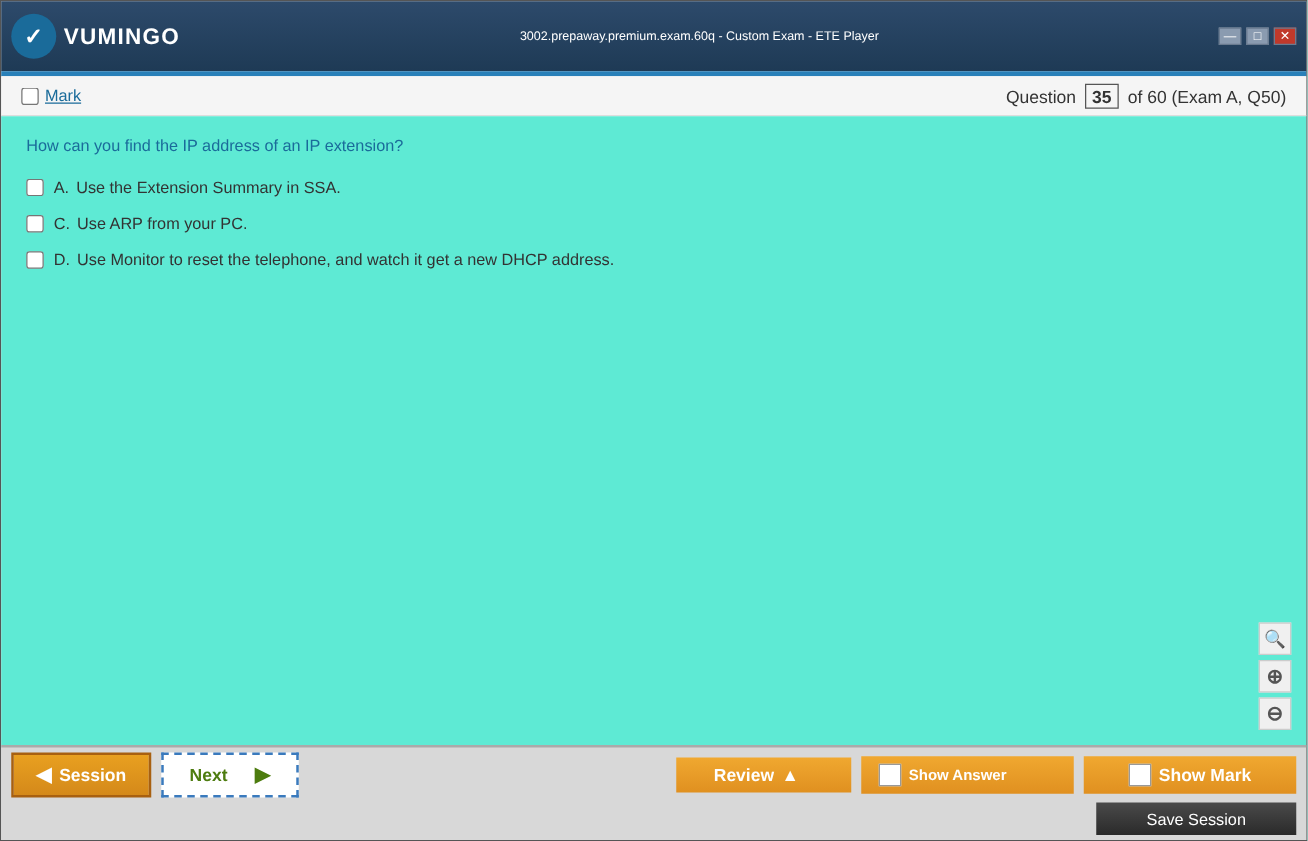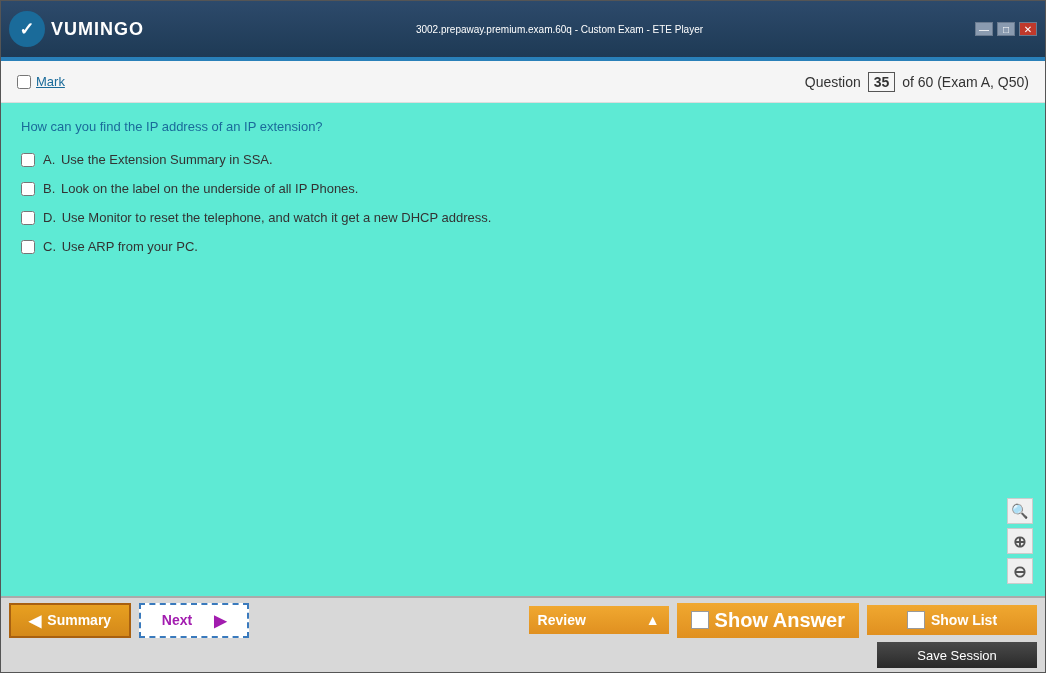--- a/index.html
+++ b/index.html
@@ -55,7 +55,7 @@
       align-items: center;
       justify-content: space-between;
       flex-shrink: 0;
-      height: 42px;
+      height: 32px;
     }
     .mark-checkbox { display: flex; align-items: center; gap: 5px; }
     .mark-checkbox input[type=checkbox] { width: 14px; height: 14px; }

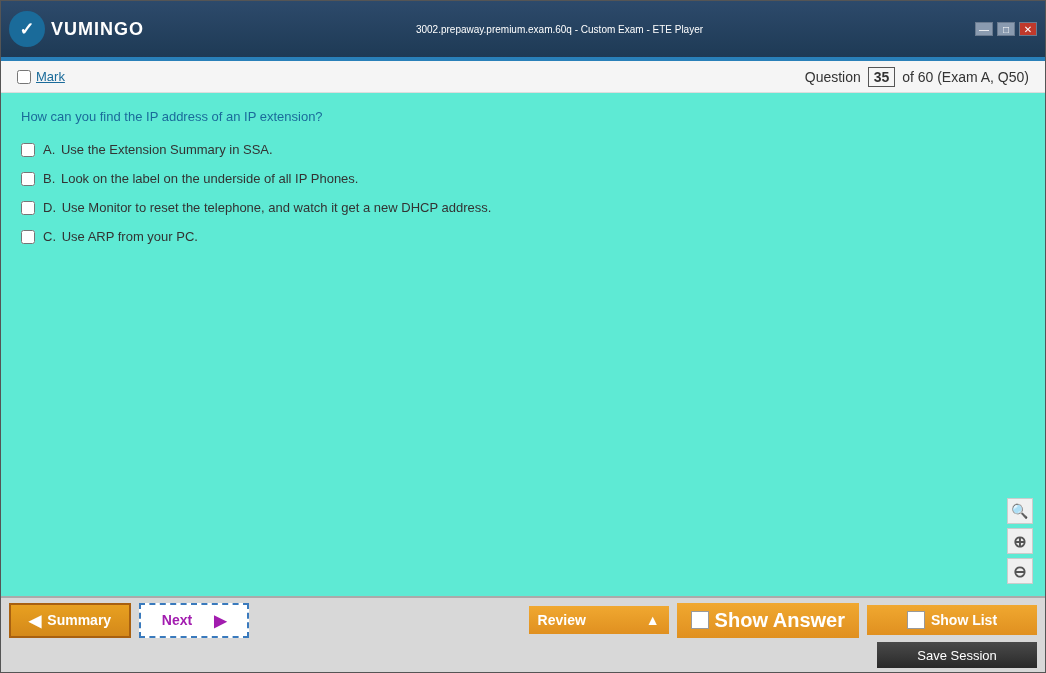--- a/index.html
+++ b/index.html
@@ -274,13 +274,6 @@
       </label>
     </div>
 
-    <div class="answer-option">
-      <input type="checkbox" id="optB" style="">
-      <label for="optB">
-        <span class="option-letter">B.</span>
-        <span>Look on the label on the underside of all IP Phones.</span>
-      </label>
-    </div>
 
     <div class="answer-option">
       <input type="checkbox" id="optD" style="">

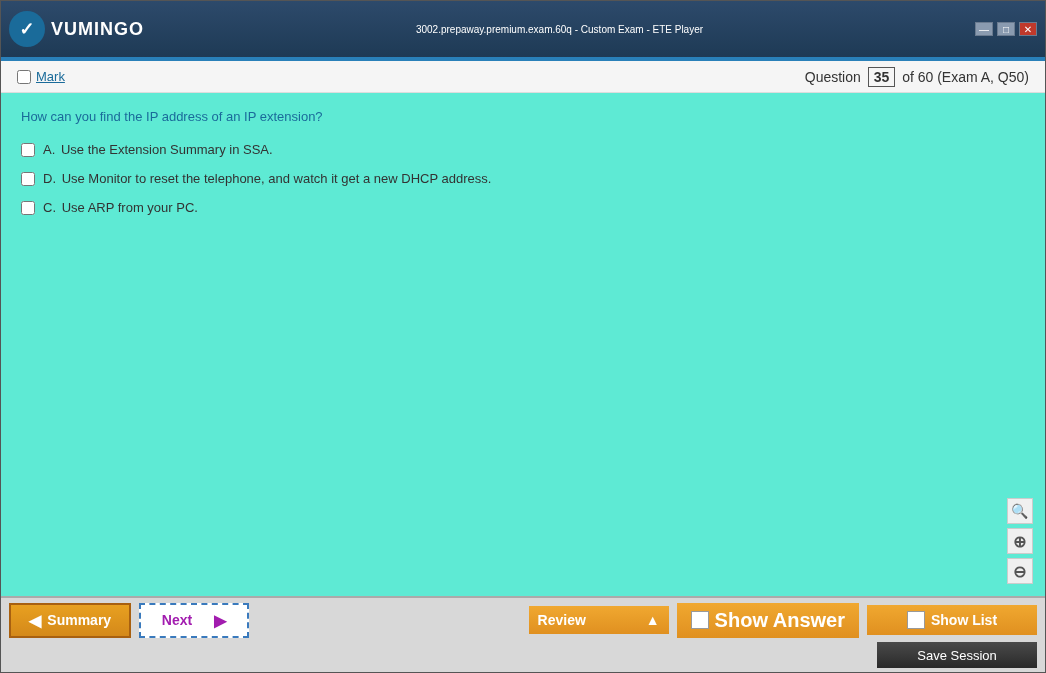--- a/index.html
+++ b/index.html
@@ -276,6 +276,14 @@
 
 
     <div class="answer-option">
+      <input type="checkbox" id="optC" style="">
+      <label for="optC">
+        <span class="option-letter">C.</span>
+        <span>Use ARP from your PC.</span>
+      </label>
+    </div>
+
+    <div class="answer-option">
       <input type="checkbox" id="optD" style="">
       <label for="optD">
         <span class="option-letter">D.</span>
@@ -283,14 +291,6 @@
       </label>
     </div>
 
-    <div class="answer-option">
-      <input type="checkbox" id="optC" style="">
-      <label for="optC">
-        <span class="option-letter">C.</span>
-        <span>Use ARP from your PC.</span>
-      </label>
-    </div>
-
     <div class="zoom-controls">
       <div class="zoom-btn">🔍</div>
       <div class="zoom-btn" style="font-weight:bold; font-size:16px;">⊕</div>

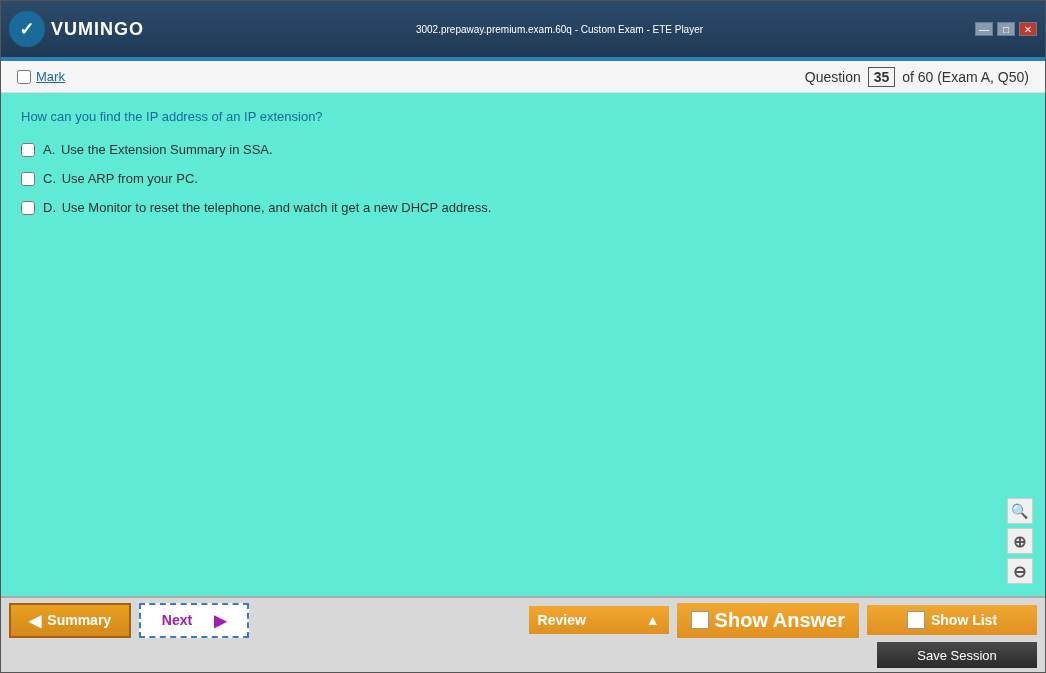--- a/index.html
+++ b/index.html
@@ -302,7 +302,7 @@
     <div class="nav-row1">
       <button class="btn-prev">
         <span class="arrow-left">◀</span>
-        <span>Summary</span>
+        <span>Session</span>
       </button>
       <button class="btn-next">
         <span>Next</span>

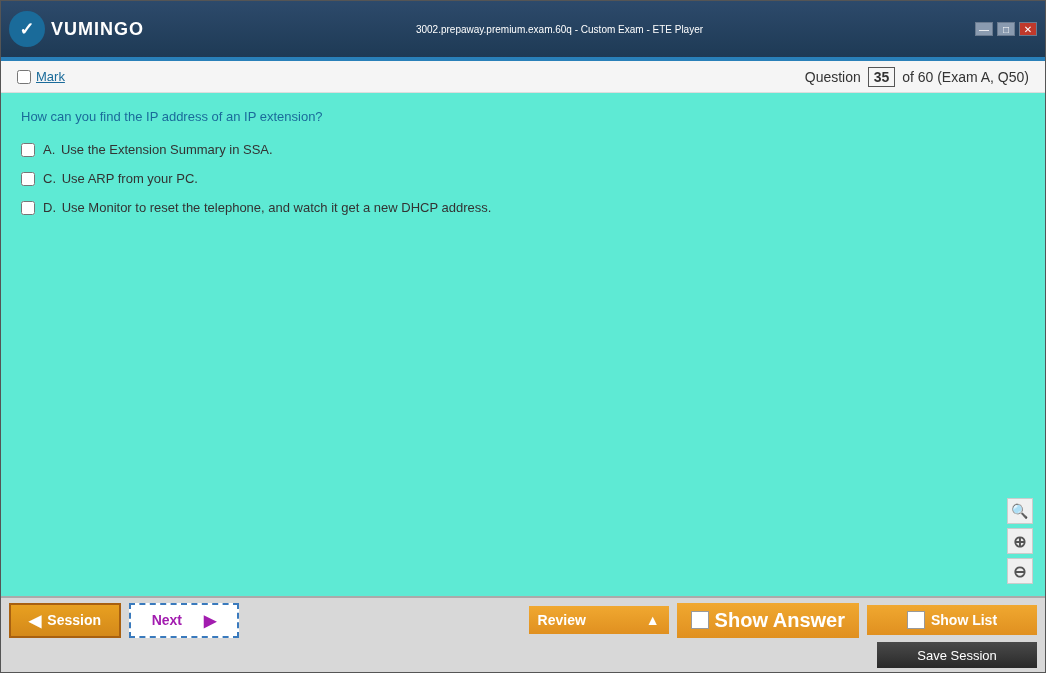--- a/index.html
+++ b/index.html
@@ -150,7 +150,7 @@
     .btn-next {
       background: #fff;
       border: 2px dashed #3a7abd;
-      color: #a21caf;
+      color: #4d7c0f;
       font-size: 14px;
       font-weight: bold;
       padding: 6px 18px;

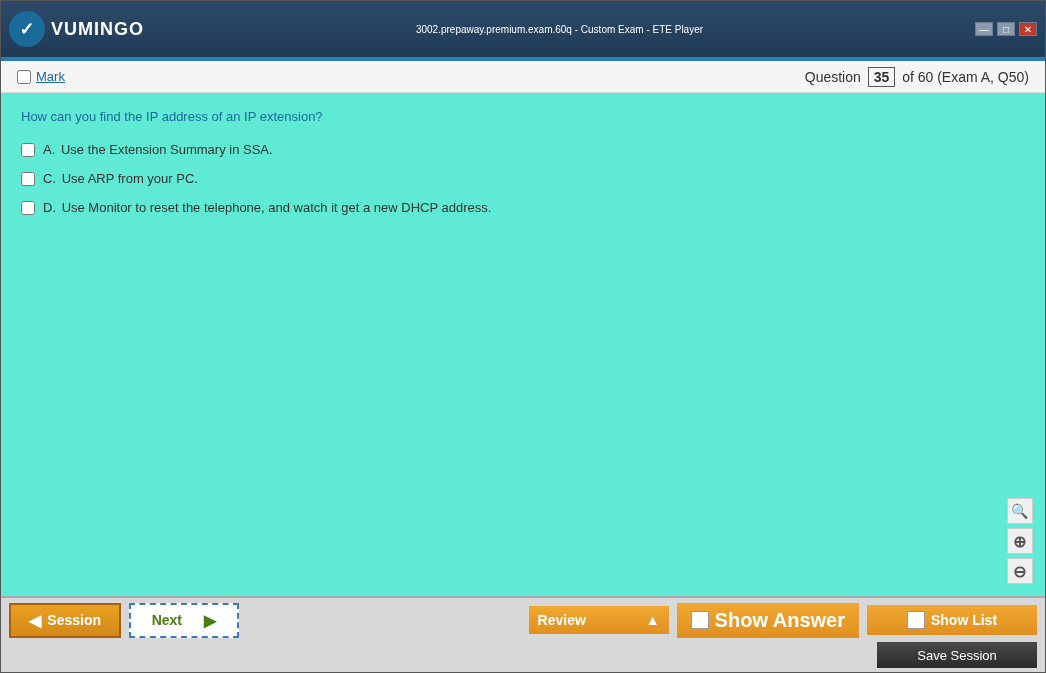--- a/index.html
+++ b/index.html
@@ -165,11 +165,11 @@
       color: #fff;
       font-size: 14px;
       font-weight: bold;
-      padding: 6px 9px;
+      padding: 6px 30px;
       cursor: pointer;
       display: flex; align-items: center; gap: 6px;
       min-width: 140px;
-      justify-content: space-between;
+      justify-content: flex-start;
     }
     .btn-show-answer {
       background: linear-gradient(to bottom, #f0a830, #e09020);

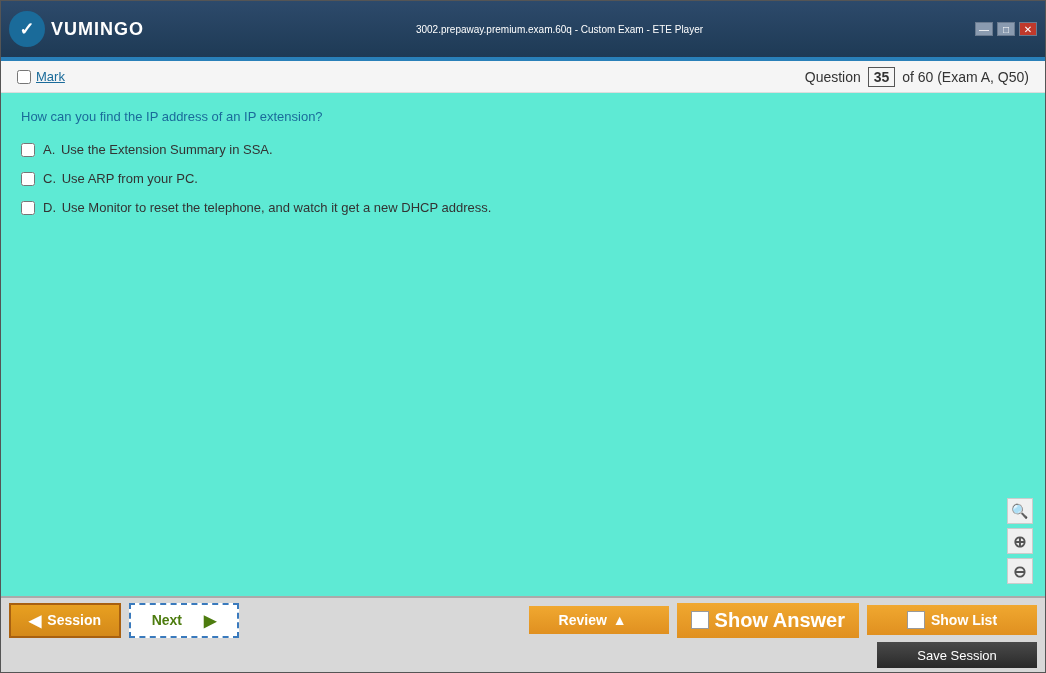--- a/index.html
+++ b/index.html
@@ -175,13 +175,13 @@
       background: linear-gradient(to bottom, #f0a830, #e09020);
       border: none;
       color: #fff;
-      font-size: 20px;
+      font-size: 12px;
       font-weight: bold;
       padding: 6px 14px;
       cursor: pointer;
       display: flex; align-items: center; gap: 6px;
       min-width: 170px;
-      justify-content: space-between;
+      justify-content: flex-start;
     }
     .btn-show-list {
       background: linear-gradient(to bottom, #f0a830, #e09020);

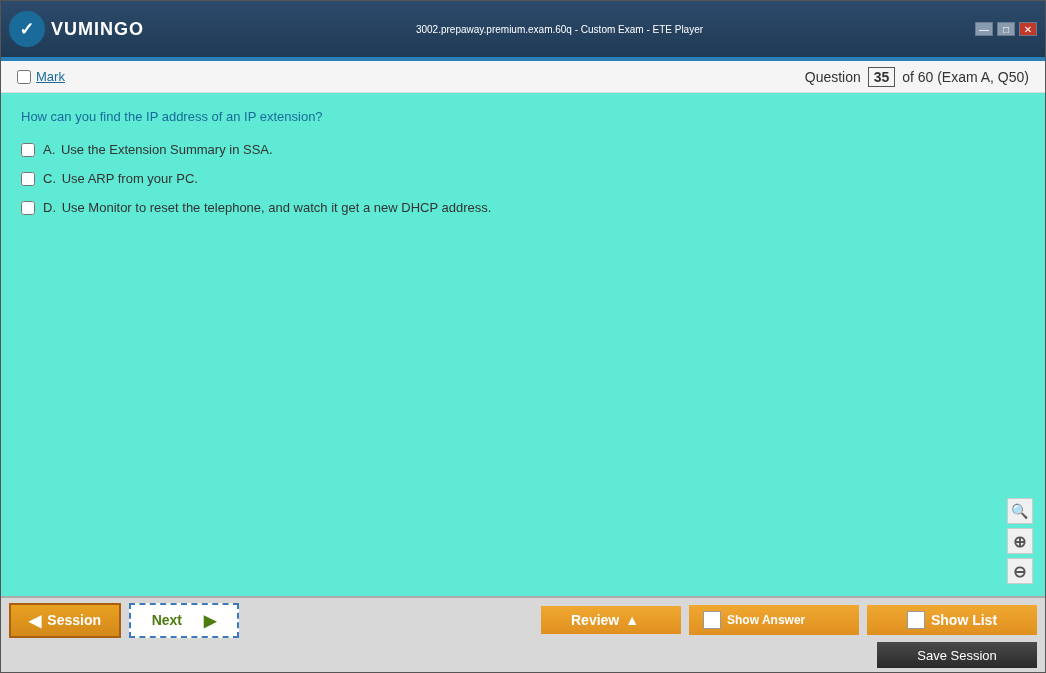--- a/index.html
+++ b/index.html
@@ -319,7 +319,7 @@
       </button>
       <button class="btn-show-list">
         <span class="btn-icon-square"></span>
-        <span>Show List</span>
+        <span>Show Mark</span>
       </button>
     </div>
     <div class="nav-row2">

